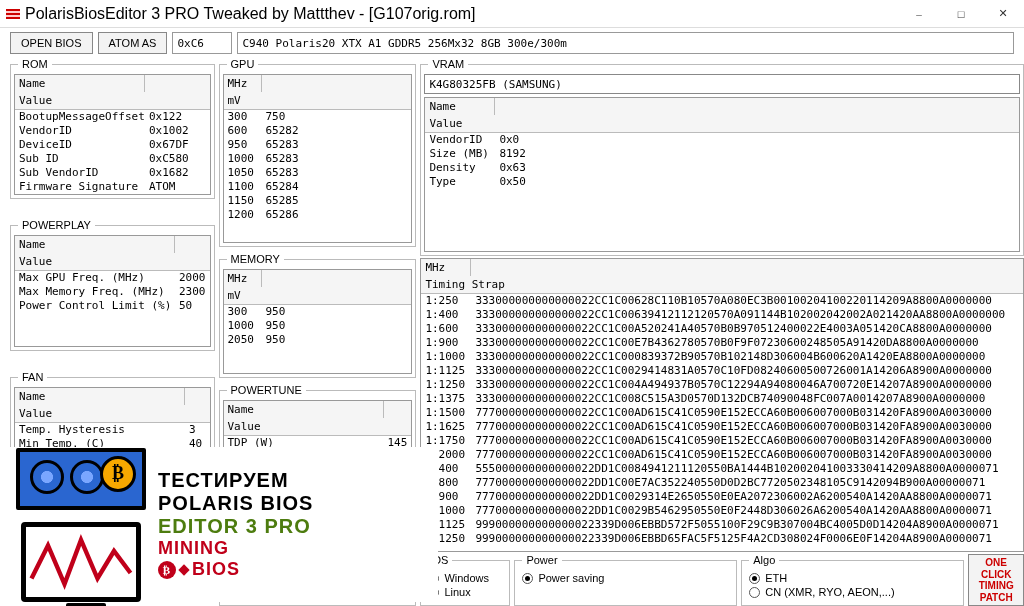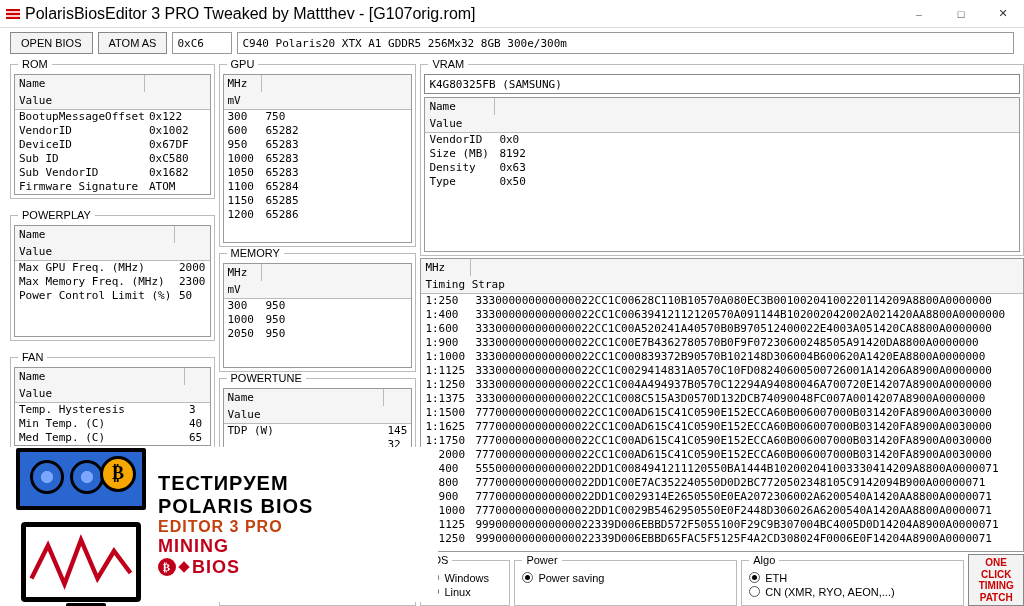--- a/index.html
+++ b/index.html
@@ -15,7 +15,7 @@
   .descbox { flex: 1; height: 22px; border: 1px solid #999; background: #fff; font-family: Consolas, monospace; font-size: 11px; padding: 2px 4px; display: inline-flex; align-items: center; overflow: hidden; white-space: nowrap; }
 
   .cols { display: flex; gap: 4px; padding: 0 10px; height: calc(100% - 58px); }
-  .col-left { width: 225px; display: flex; flex-direction: column; gap: 10px; }
+  .col-left { width: 225px; display: flex; flex-direction: column; gap: 20px; }
   .col-mid  { width: 210px; display: flex; flex-direction: column; gap: 0; }
   .col-right{ flex: 1; display: flex; flex-direction: column; gap: 2px; position: relative; }
 

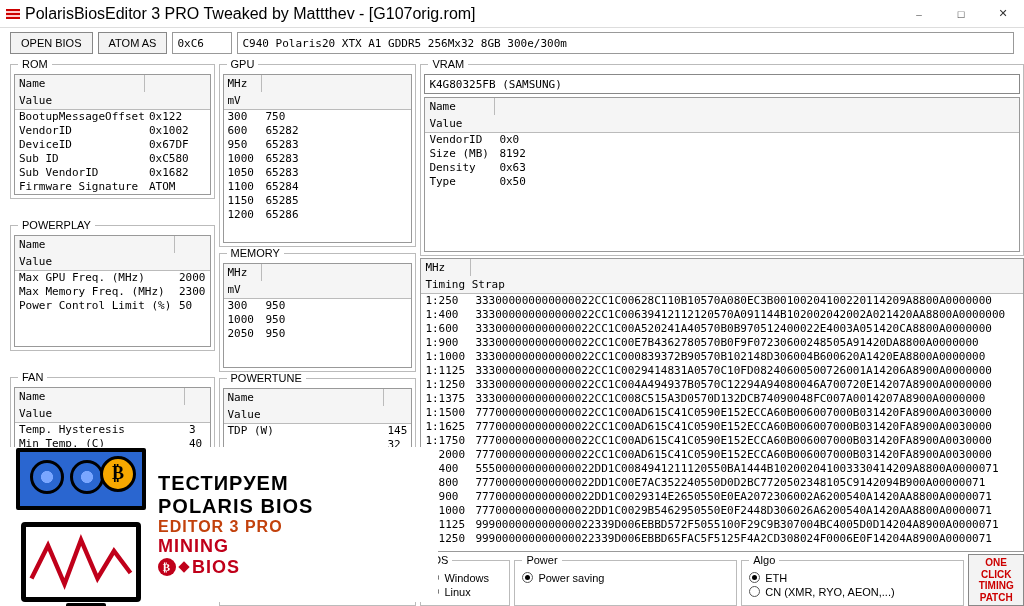--- a/index.html
+++ b/index.html
@@ -16,7 +16,7 @@
 
   .cols { display: flex; gap: 4px; padding: 0 10px; height: calc(100% - 58px); }
   .col-left { width: 225px; display: flex; flex-direction: column; gap: 20px; }
-  .col-mid  { width: 210px; display: flex; flex-direction: column; gap: 0; }
+  .col-mid  { width: 210px; display: flex; flex-direction: column; gap: 6px; }
   .col-right{ flex: 1; display: flex; flex-direction: column; gap: 2px; position: relative; }
 
   fieldset.group { border: 1px solid #bbb; padding: 4px 3px 3px 3px; position: relative; }

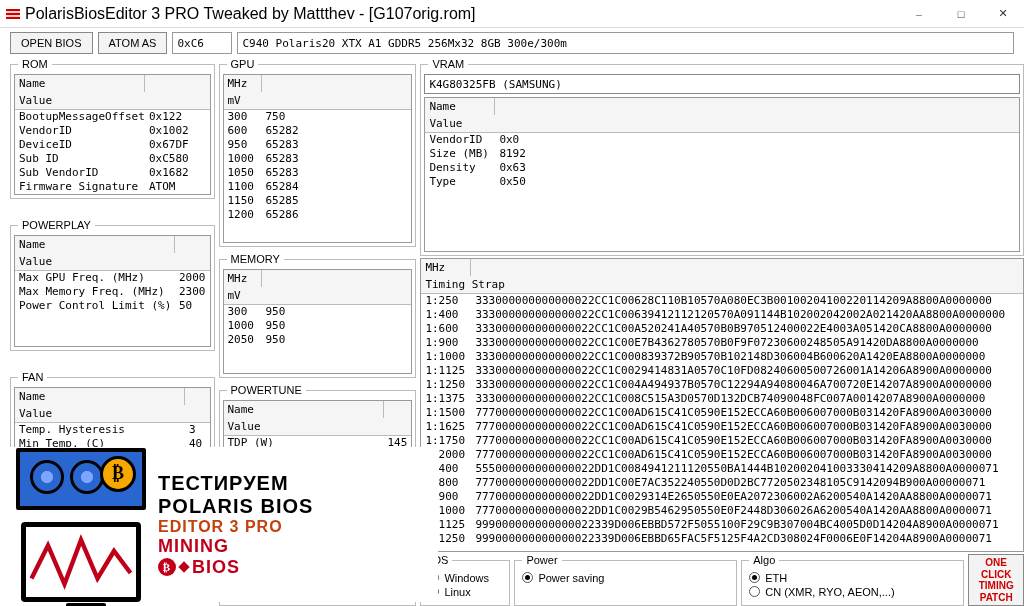--- a/index.html
+++ b/index.html
@@ -65,7 +65,7 @@
   .overlay-text { display: flex; flex-direction: column; align-items: flex-start; font-weight: bold; font-family: "Arial Black","Segoe UI",sans-serif; }
   .ot1 { font-size: 20px; letter-spacing: 1px; }
   .ot2 { font-size: 20px; letter-spacing: 1px; }
-  .ot3 { font-size: 16px; letter-spacing: 1px; color: #c2410c; }
+  .ot3 { font-size: 20px; letter-spacing: 1px; color: #4d7c0f; }
   .ot4 { font-size: 18px; color: #c0001a; letter-spacing: 1px; font-weight: 900; display: flex; align-items: center; gap: 4px; }
   .diamond { width: 8px; height: 8px; background: #c0001a; transform: rotate(45deg); display: inline-block; }
   .rcoin { width: 18px; height: 18px; border-radius: 50%; background: #c0001a; color: #fff; display: inline-flex; align-items: center; justify-content: center; font-size: 11px; font-family: serif; }

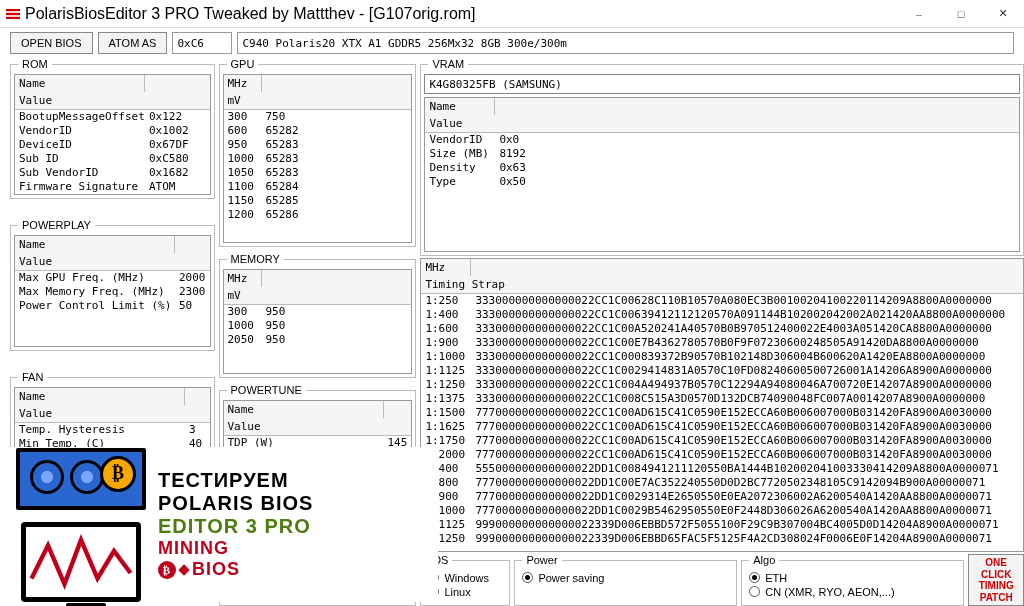--- a/index.html
+++ b/index.html
@@ -46,7 +46,7 @@
 
   .bottom-row { display: flex; gap: 4px; }
   .radio-group { display: flex; flex-direction: column; gap: 2px; padding: 2px 4px; }
-  .radio { display: flex; align-items: flex-start; gap: 5px; font-size: 11px; font-family: "Segoe UI", sans-serif; }
+  .radio { display: flex; align-items: center; gap: 5px; font-size: 11px; font-family: "Segoe UI", sans-serif; }
   .radio .dot { width: 11px; height: 11px; border: 1px solid #555; border-radius: 50%; display: inline-flex; align-items: center; justify-content: center; }
   .radio .dot::after { content: ""; width: 5px; height: 5px; background: #000; border-radius: 50%; display: none; }
   .radio.sel .dot::after { display: block; }

